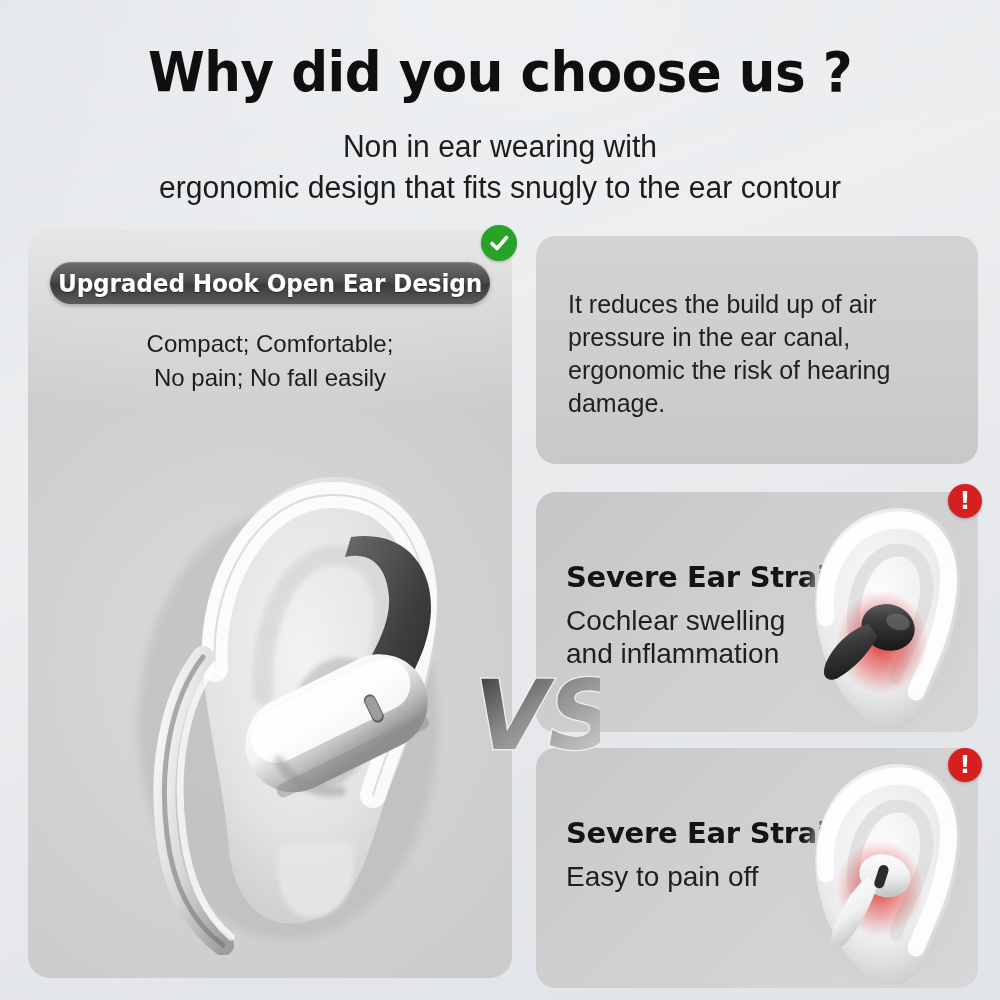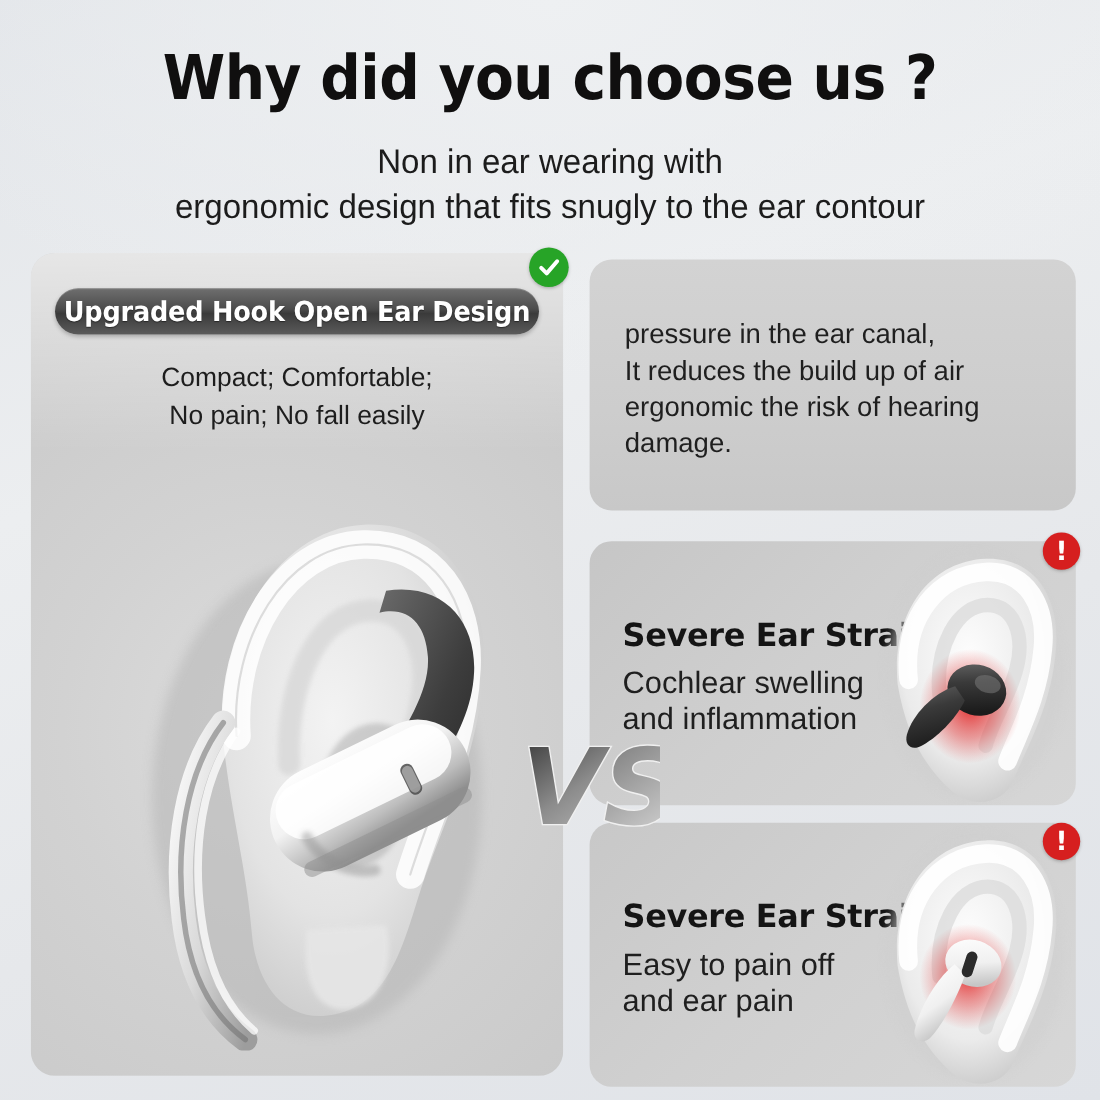--- a/index.html
+++ b/index.html
@@ -323,8 +323,8 @@
 
   <div class="card card-1">
     <div class="card-body">
+      <div>It reduces the build up of air</div>
       <div>pressure in the ear canal,</div>
-      <div>It reduces the build up of air</div>
       <div>ergonomic the risk of hearing</div>
       <div>damage.</div>
     </div>

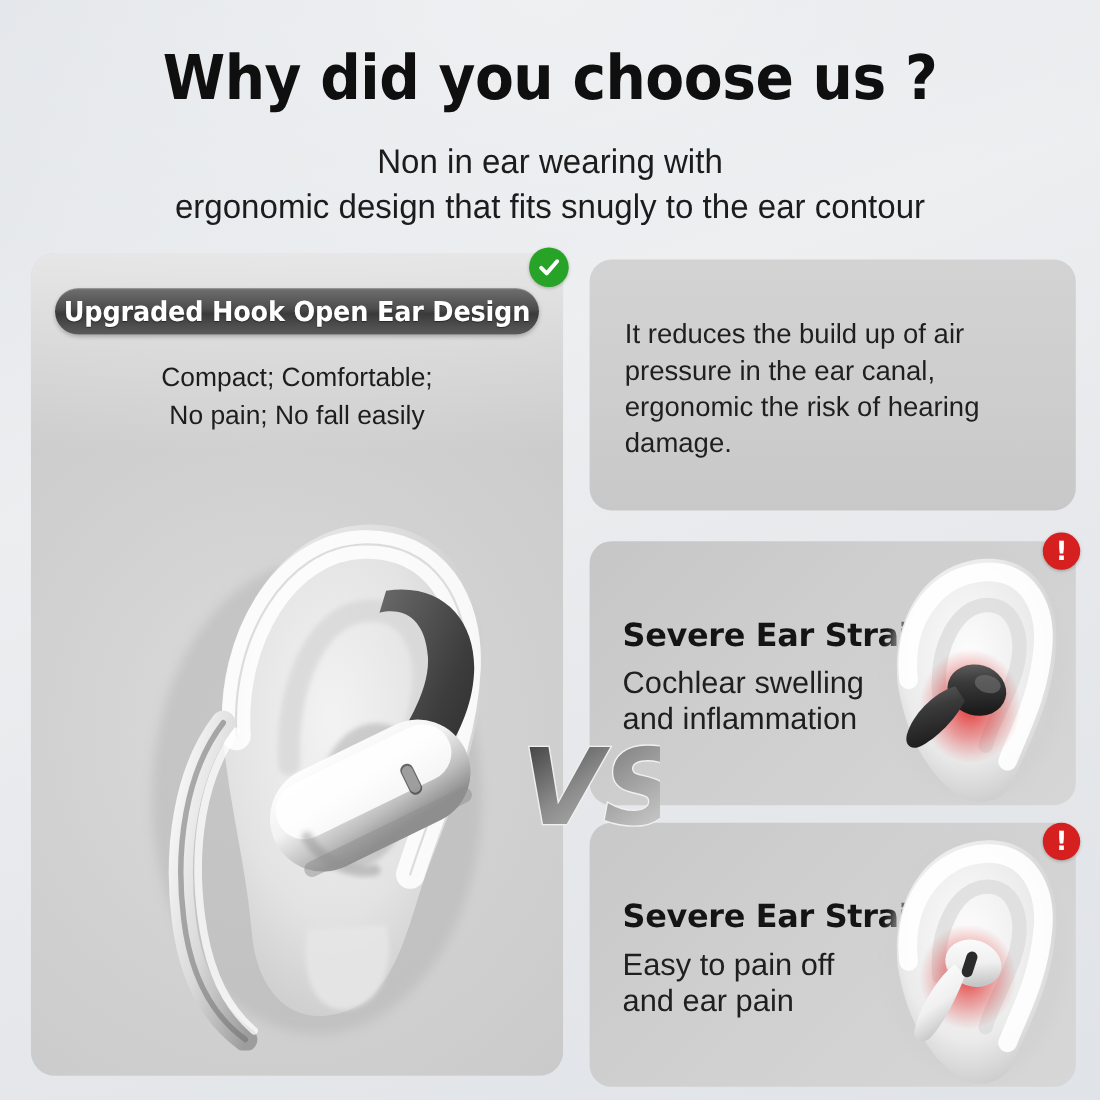--- a/index.html
+++ b/index.html
@@ -387,7 +387,6 @@
     <div class="card-head">Severe Ear Strain</div>
     <div class="card-text">
       <div>Easy to pain off</div>
-      <div>and ear pain</div>
     </div>
 
     <svg class="ear-art" viewBox="0 0 210 240">

